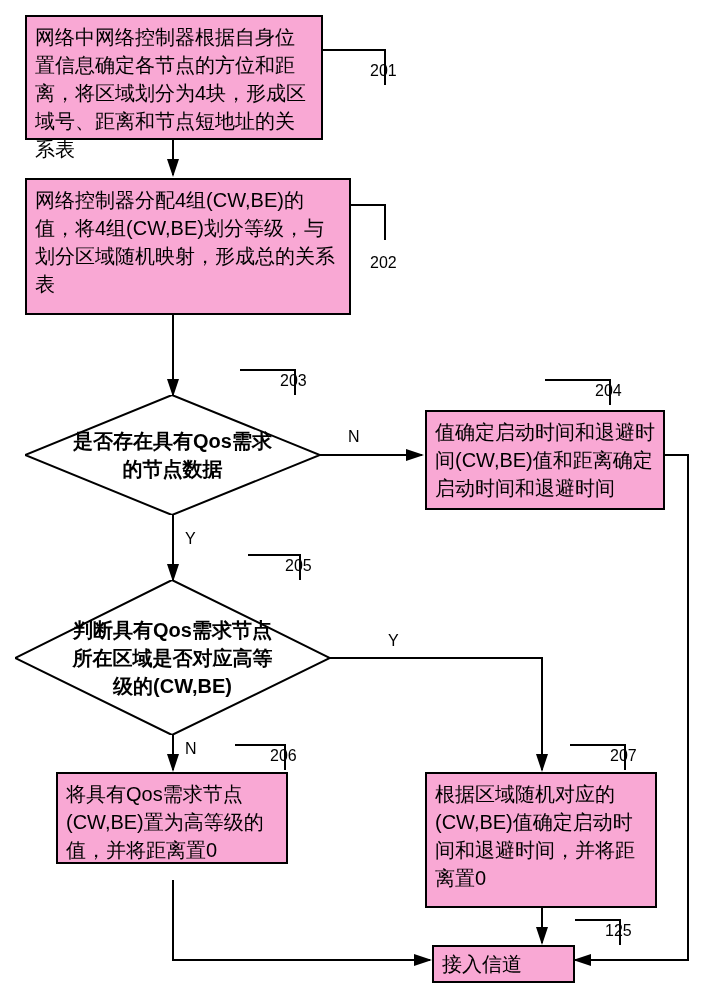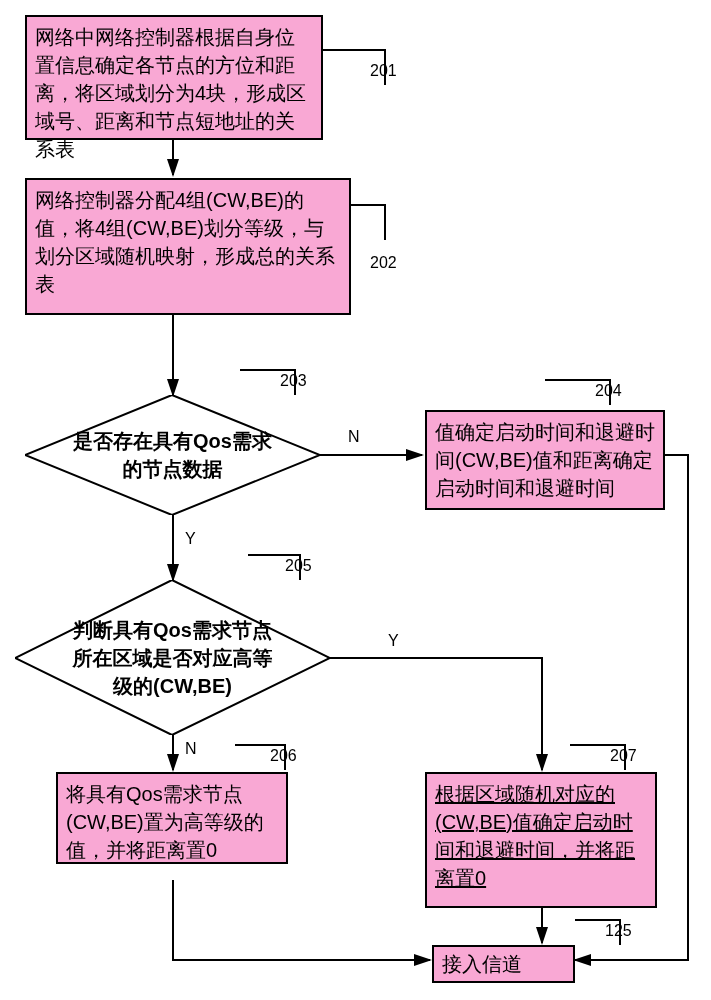--- a/index.html
+++ b/index.html
@@ -141,7 +141,7 @@
 </div>
 <div class="label" style="left:270px; top:747px;">206</div>
 
-<div class="box" style="left:425px; top:772px; width:232px; height:136px;text-decoration:underline;">
+<div class="box" style="left:425px; top:772px; width:232px; height:136px;">
   <span>根据区域随机对应的(CW,BE)值确定启动时间和退避时间，并将距离置0</span>
 </div>
 <div class="label" style="left:610px; top:747px;">207</div>

